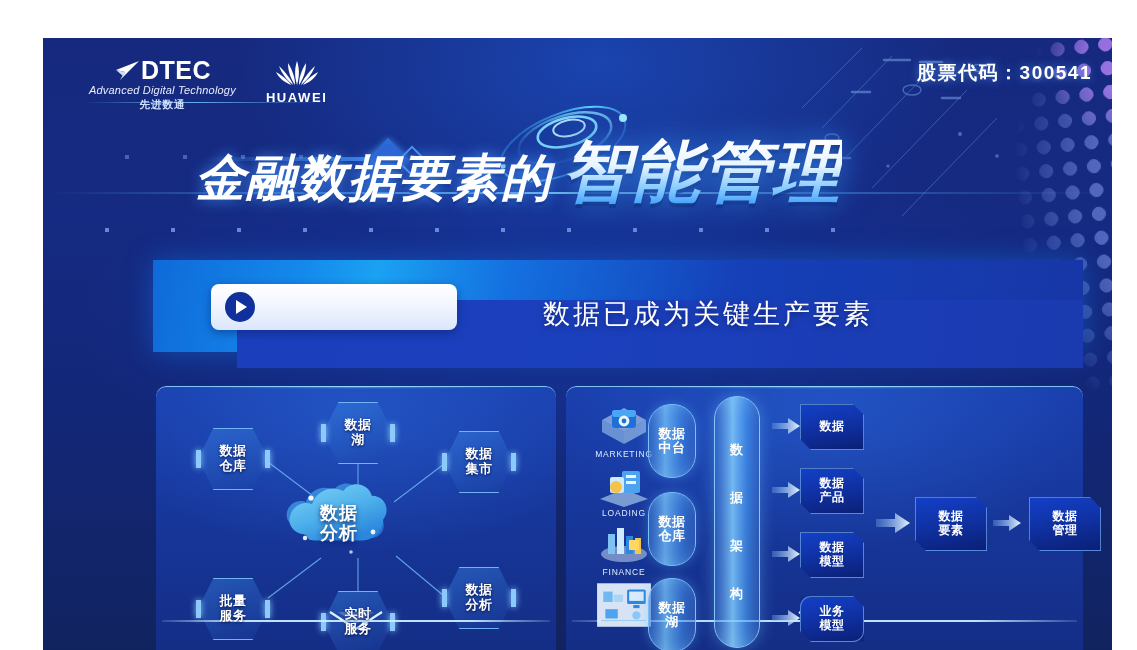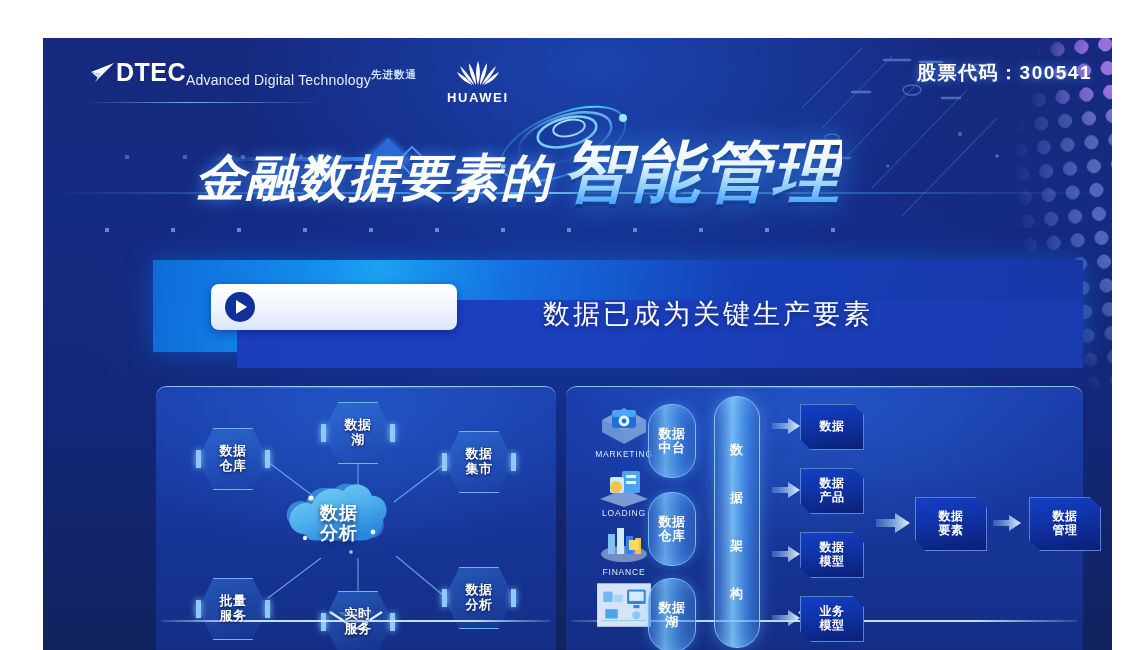--- a/index.html
+++ b/index.html
@@ -67,7 +67,7 @@
 
   
   .logos{position:absolute;left:46px;top:20px;display:flex;align-items:flex-start;gap:30px;}
-  .logo-dtec{display:flex;align-items:center;line-height:1;}
+  .logo-dtec{display:flex;flex-direction:column;align-items:center;line-height:1;}
   .dtec-main{display:flex;align-items:center;gap:1px;}
   .dtec-mark{width:26px;height:22px;}
   .dtec-word{color:#ffffff;font-size:25px;font-weight:bold;letter-spacing:.5px;font-family:"Liberation Sans",sans-serif;}

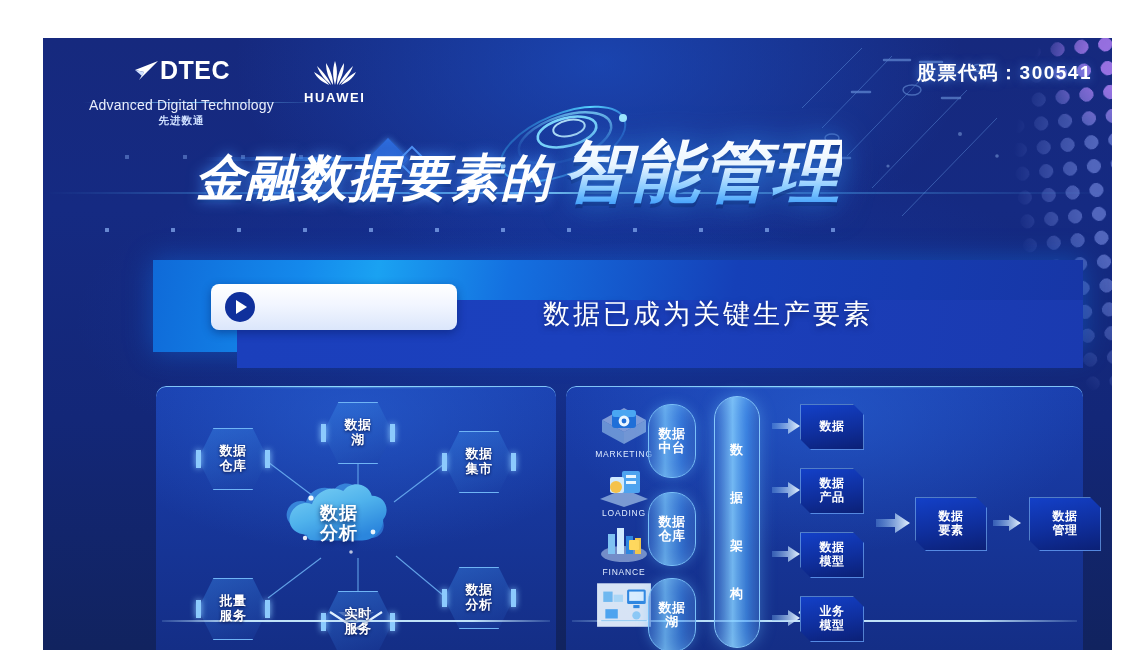--- a/index.html
+++ b/index.html
@@ -71,7 +71,7 @@
   .dtec-main{display:flex;align-items:center;gap:1px;}
   .dtec-mark{width:26px;height:22px;}
   .dtec-word{color:#ffffff;font-size:25px;font-weight:bold;letter-spacing:.5px;font-family:"Liberation Sans",sans-serif;}
-  .dtec-sub{color:#e9eefc;font-size:14px;margin-top:15px;letter-spacing:.2px;white-space:nowrap;}
+  .dtec-sub{color:#e9eefc;font-size:11px;font-style:italic;margin-top:2px;letter-spacing:.2px;white-space:nowrap;}
   .dtec-cn{color:#cfe0ff;font-size:10.5px;margin-top:3px;letter-spacing:1px;font-weight:bold;}
   .logo-hw{display:flex;flex-direction:column;align-items:center;padding-top:2px;}
   .hw-mark{width:42px;height:26px;}

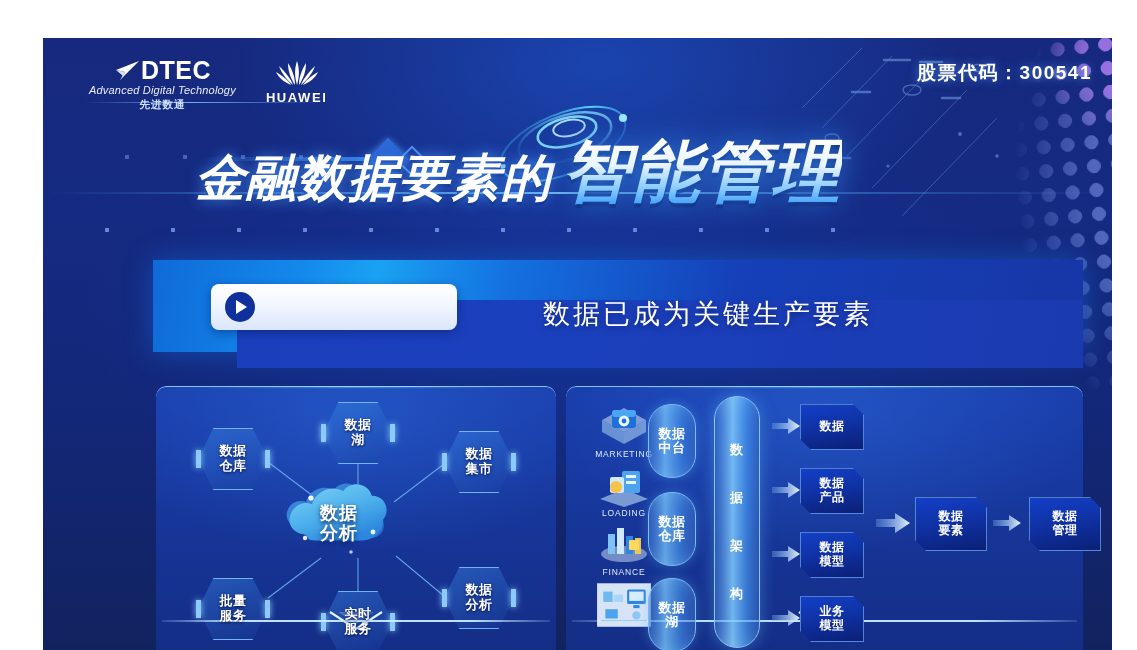--- a/index.html
+++ b/index.html
@@ -545,7 +545,7 @@
     <div class="chip" style="left:757px;top:494px;" data-interactable="true">
       <span><span data-interactable="false">数据</span><br><span data-interactable="false">模型</span></span>
     </div>
-    <div class="chip" style="left:757px;top:558px;" data-interactable="true">
+    <div class="chip" style="left:757px;top:558px;border-radius:11px;" data-interactable="true">
       <span><span data-interactable="false">业务</span><br><span data-interactable="false">模型</span></span>
     </div>
 

